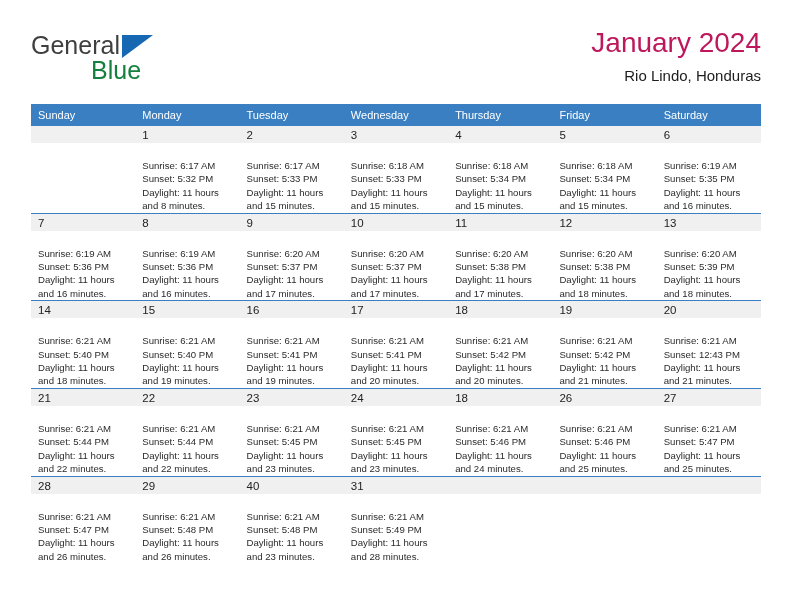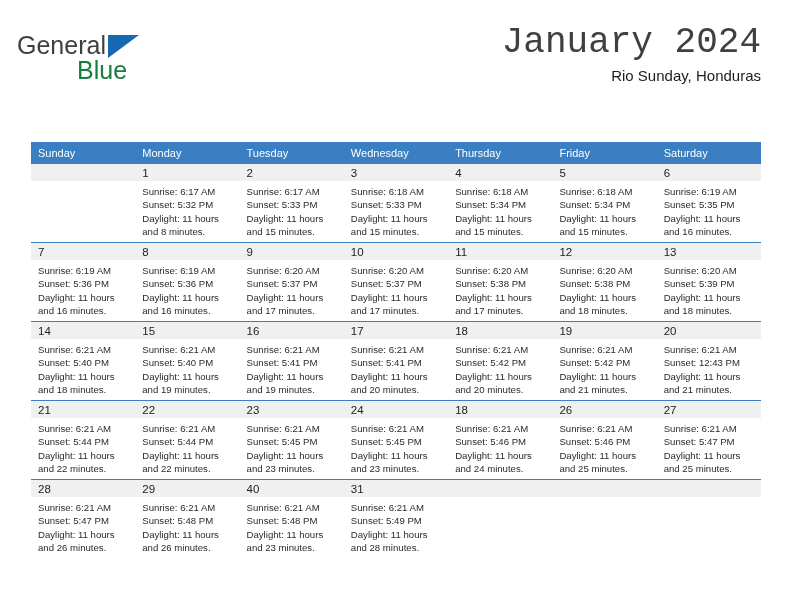--- a/index.html
+++ b/index.html
@@ -24,7 +24,7 @@
   
   .topbar {
     position: absolute;
-    left: 15px;
+    left: 29px;
     top: 26px;
     right: 31px;
     height: 70px;

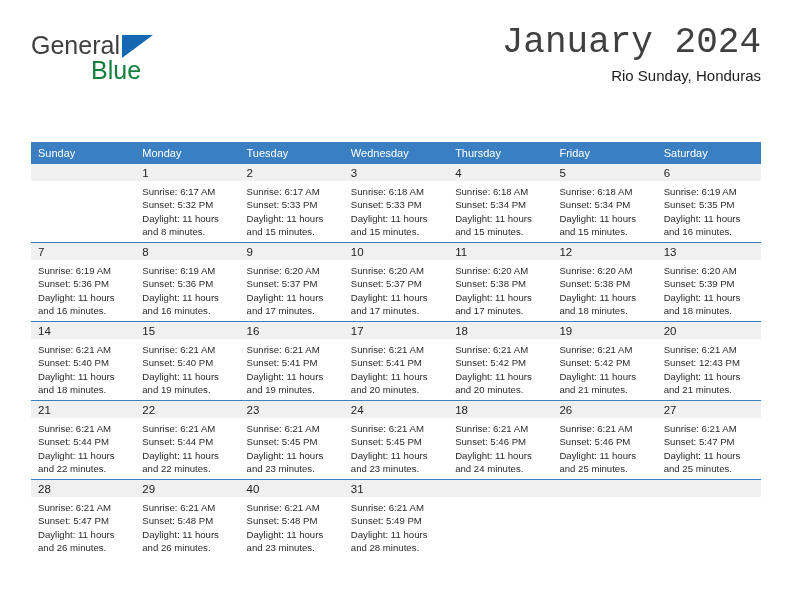--- a/index.html
+++ b/index.html
@@ -71,12 +71,11 @@
     text-align: right;
   }
   .cal-title {
-    font-size: 36px;
-    color: #404040;
+    font-size: 28px;
+    color: #be185d;
     line-height: 34px;
     font-weight: 400;
     white-space: nowrap;
-    font-family: Liberation Mono, monospace;
   }
   .cal-subtitle {
     margin-top: 7px;

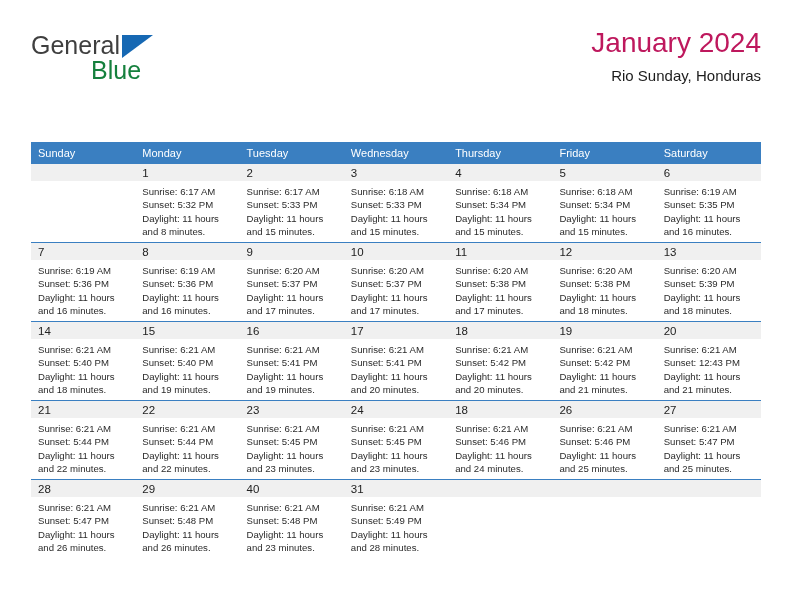--- a/index.html
+++ b/index.html
@@ -154,7 +154,7 @@
     </div>
     <div class="title-wrap">
       <div class="cal-title">January 2024</div>
-      <div class="cal-subtitle">Rio Sunday, Honduras</div>
+      <div class="cal-subtitle">Rio Lindo, Honduras</div>
     </div>
   </div>
 

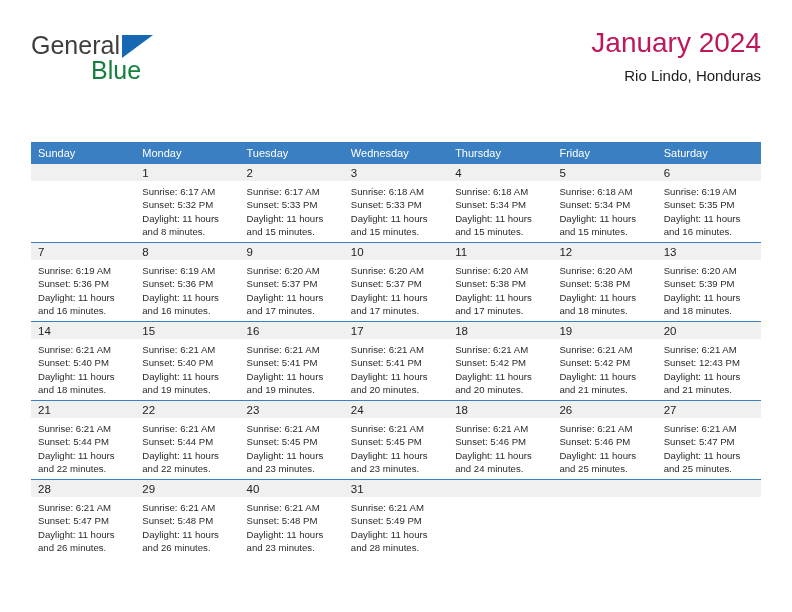--- a/index.html
+++ b/index.html
@@ -94,7 +94,6 @@
     width: 730px;
     border-collapse: collapse;
     table-layout: fixed;
-    margin-top: 38px;
   }
   .calendar th {
     background: #3a7fc1;

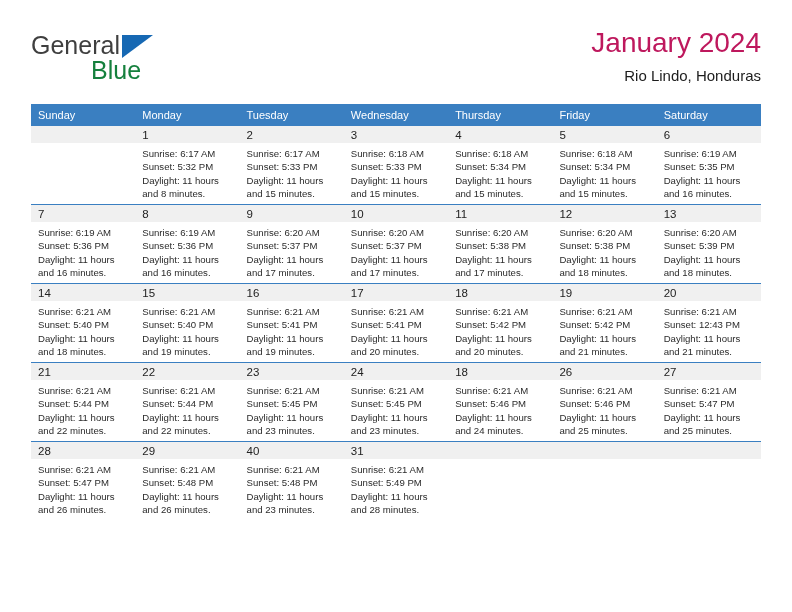--- a/index.html
+++ b/index.html
@@ -128,7 +128,7 @@
     background: #f0f0f0;
   }
   .info {
-    padding: 4px 6px 0 7px;
+    padding: 16px 6px 0 7px;
     font-size: 9.6px;
     line-height: 13.4px;
     color: #2b2b2b;

